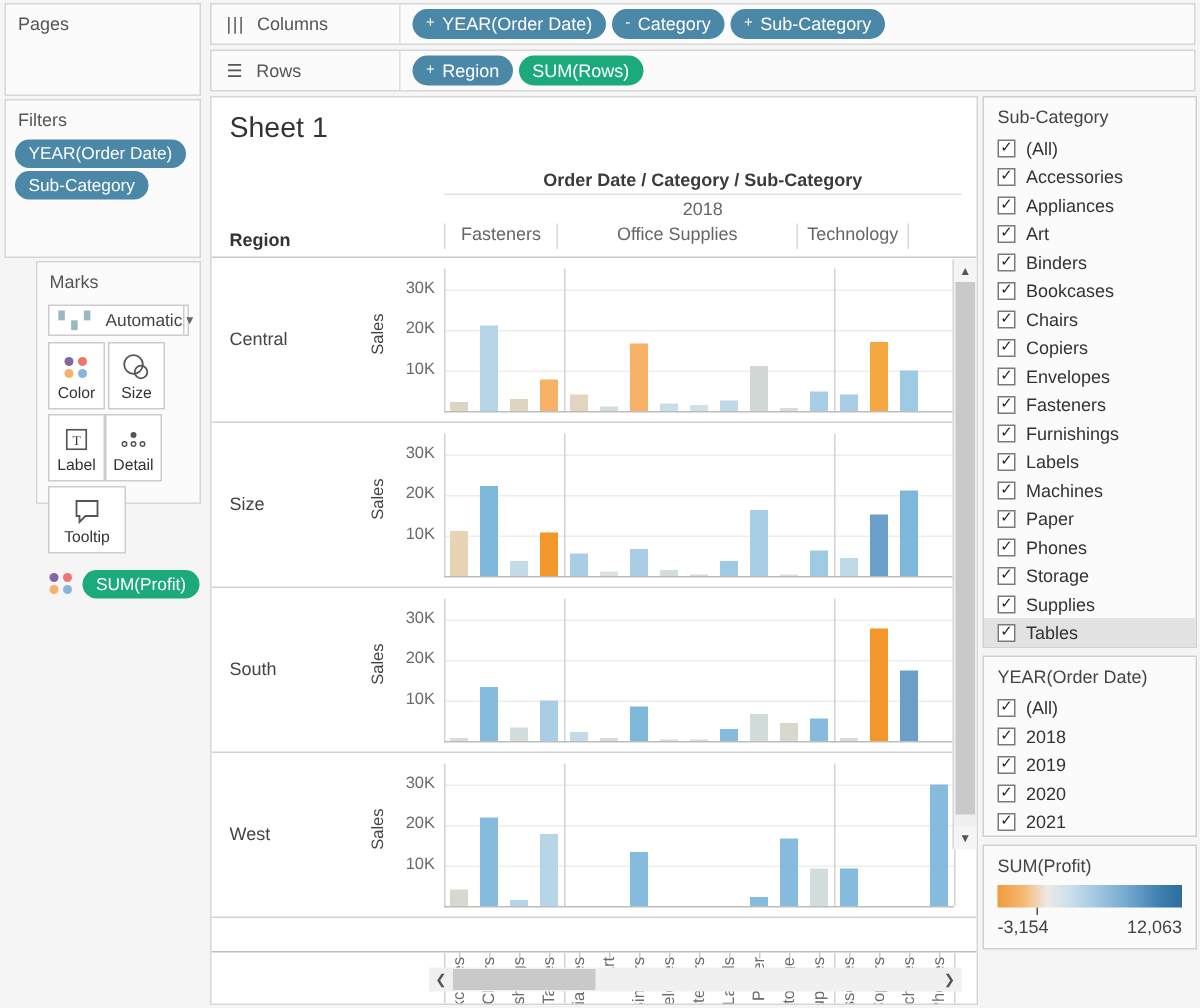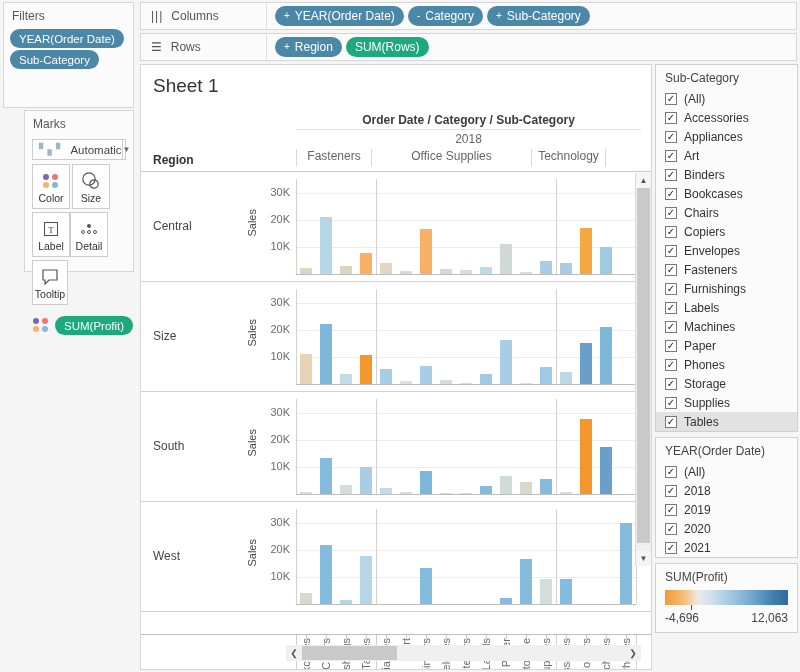--- a/index.html
+++ b/index.html
@@ -266,6 +266,9 @@
 
   <div id="left-col">
 
+    <div class="card" id="pages-card">
+      <div class="card-title">Pages</div>
+    </div>
 
     <div class="card" id="filters-card">
       <div class="card-title">Filters</div>

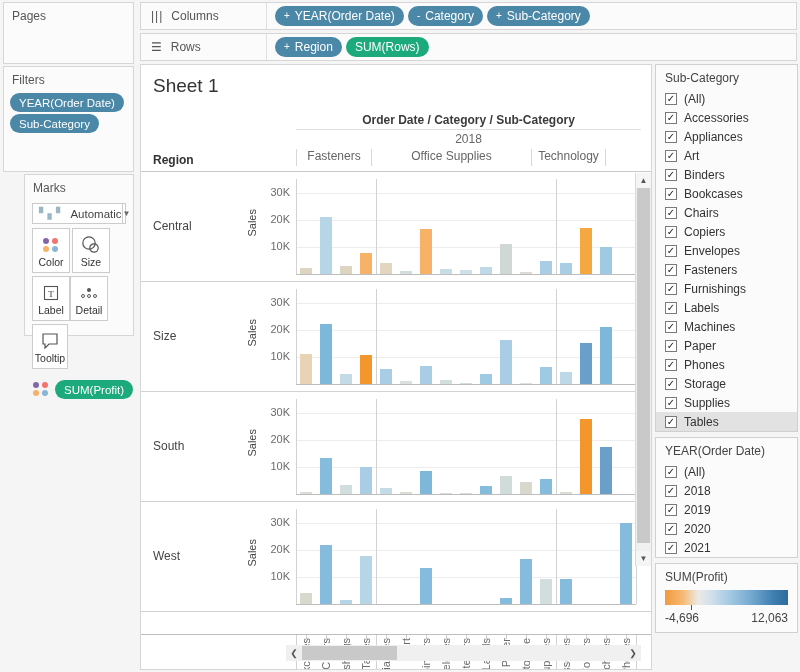--- a/index.html
+++ b/index.html
@@ -332,7 +332,7 @@
           </span>
           <span class="mb-label">Detail</span>
         </div>
-        <div class="mark-btn" style="width:36px">
+        <div class="mark-btn" style="width:52px">
           <span class="mb-glyph">
             <svg width="20" height="18" viewBox="0 0 20 18">
                 <path d="M3 2 H17 V12 H9 L5 16 V12 H3 Z" fill="none" stroke="#555" stroke-width="1.2"></path>

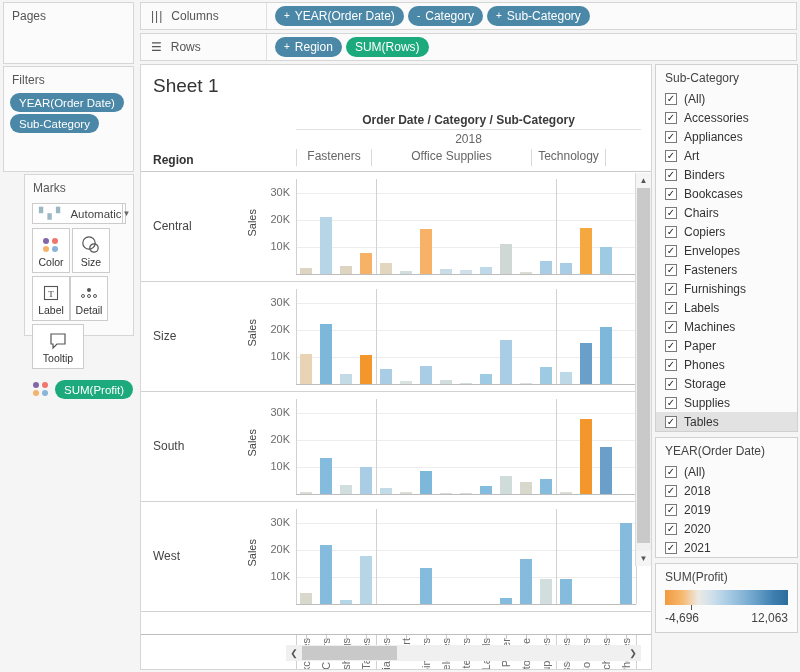--- a/index.html
+++ b/index.html
@@ -708,7 +708,7 @@
           <i></i>
         </div>
       <div id="legend-vals">
-        <span>-4,696</span>
+        <span>-3,154</span>
         <span>12,063</span>
       </div>
     </div>

